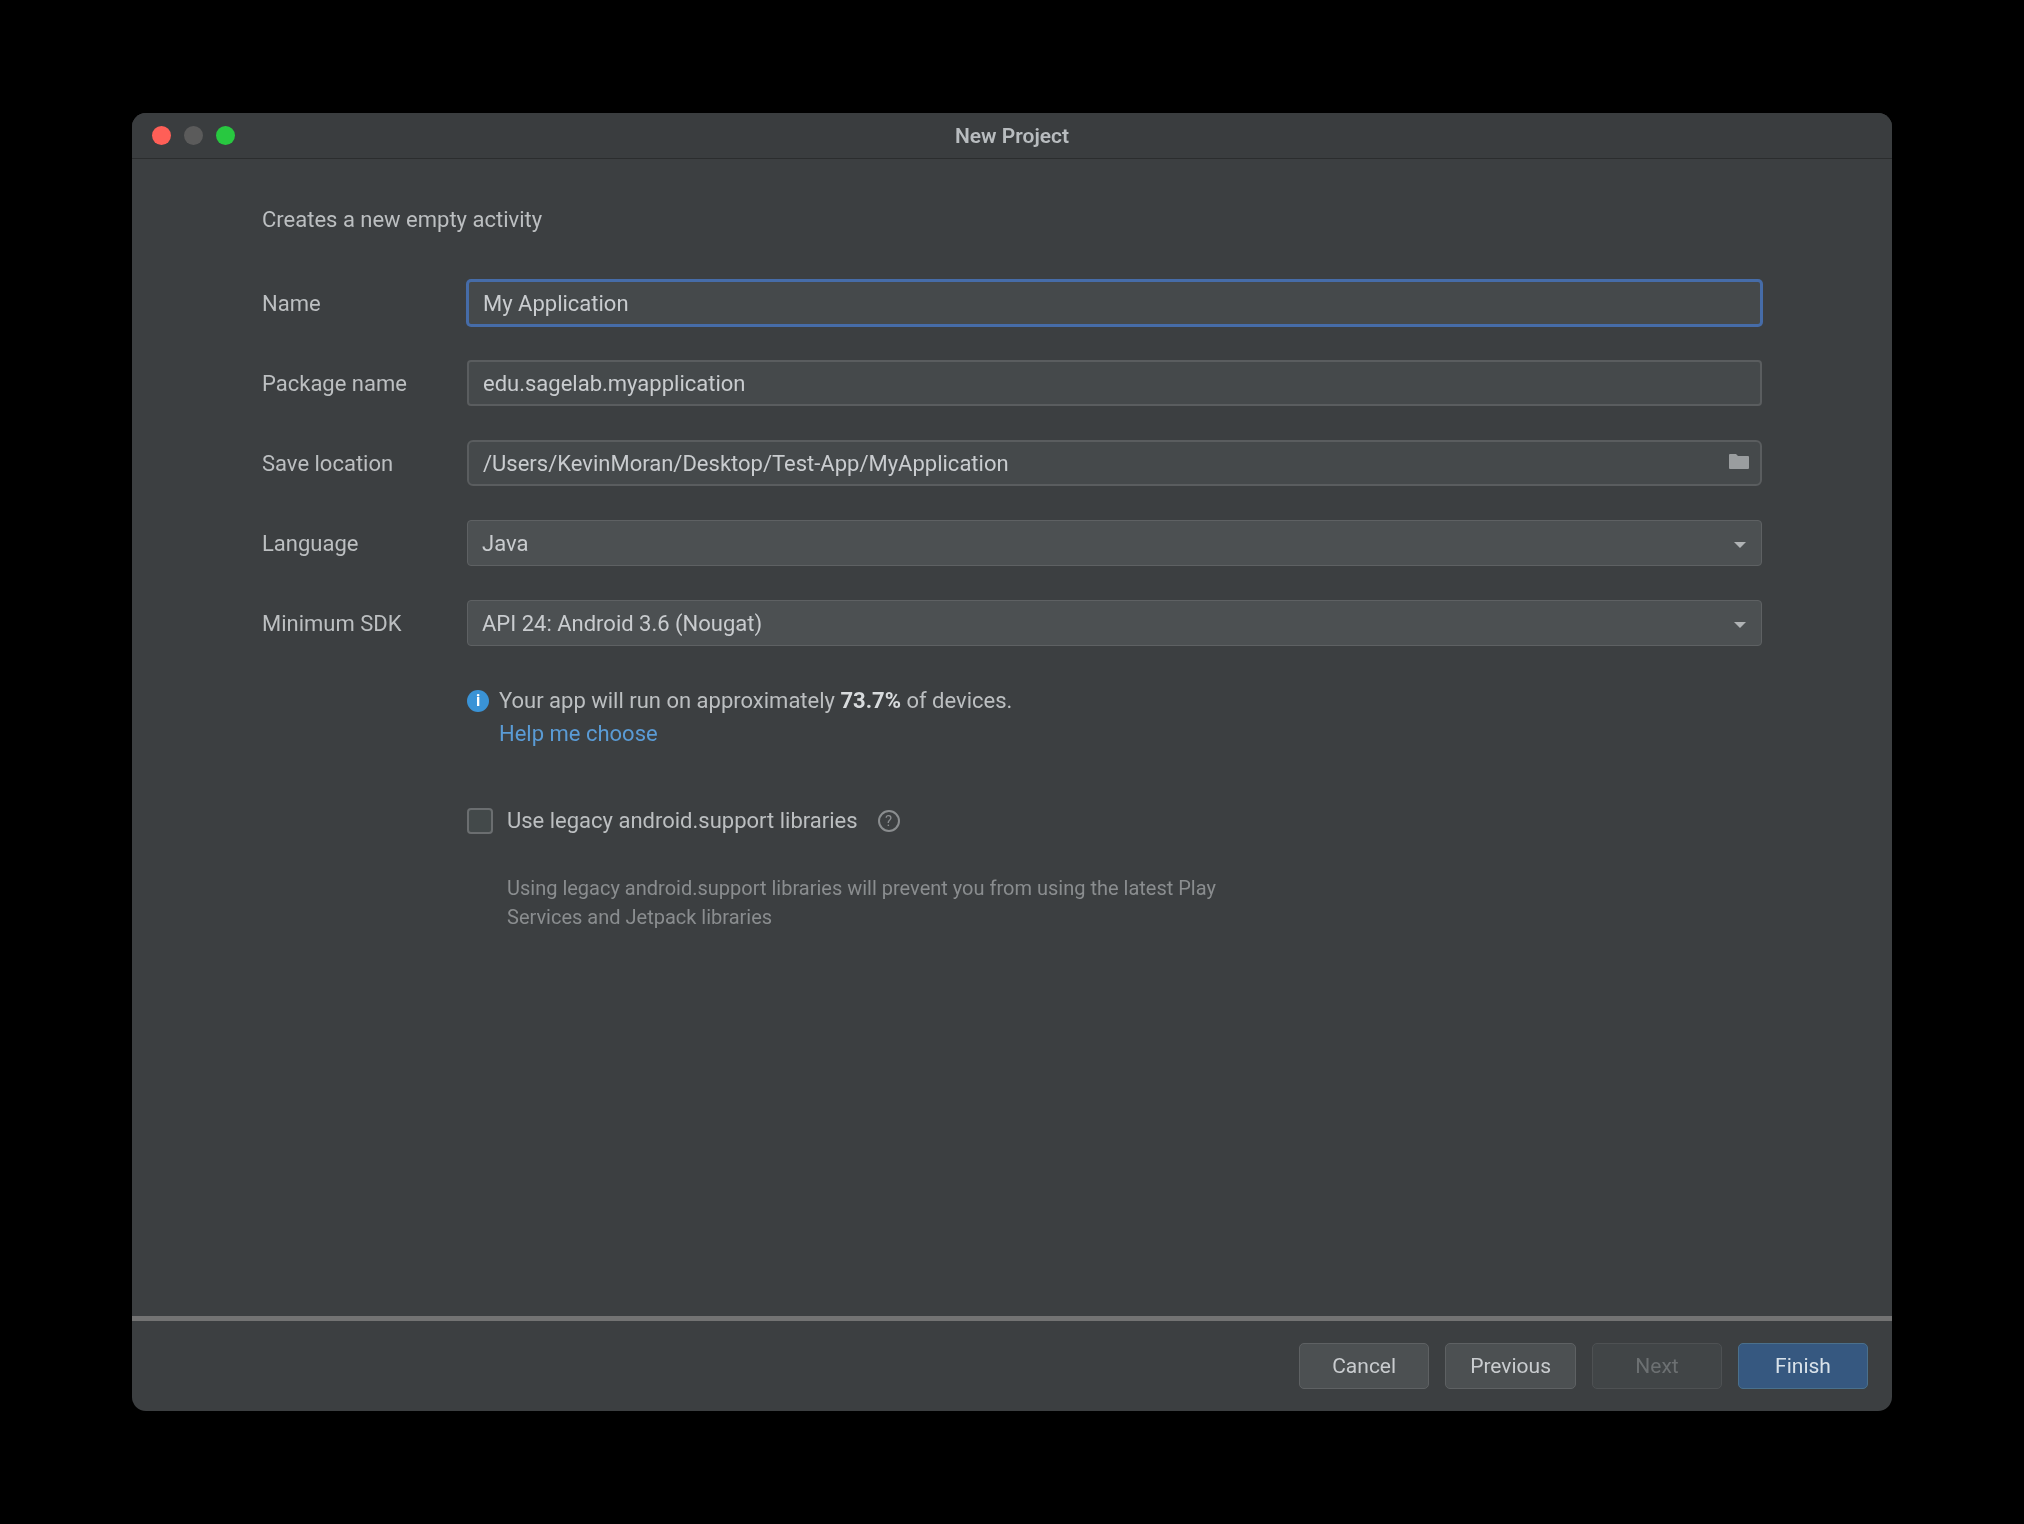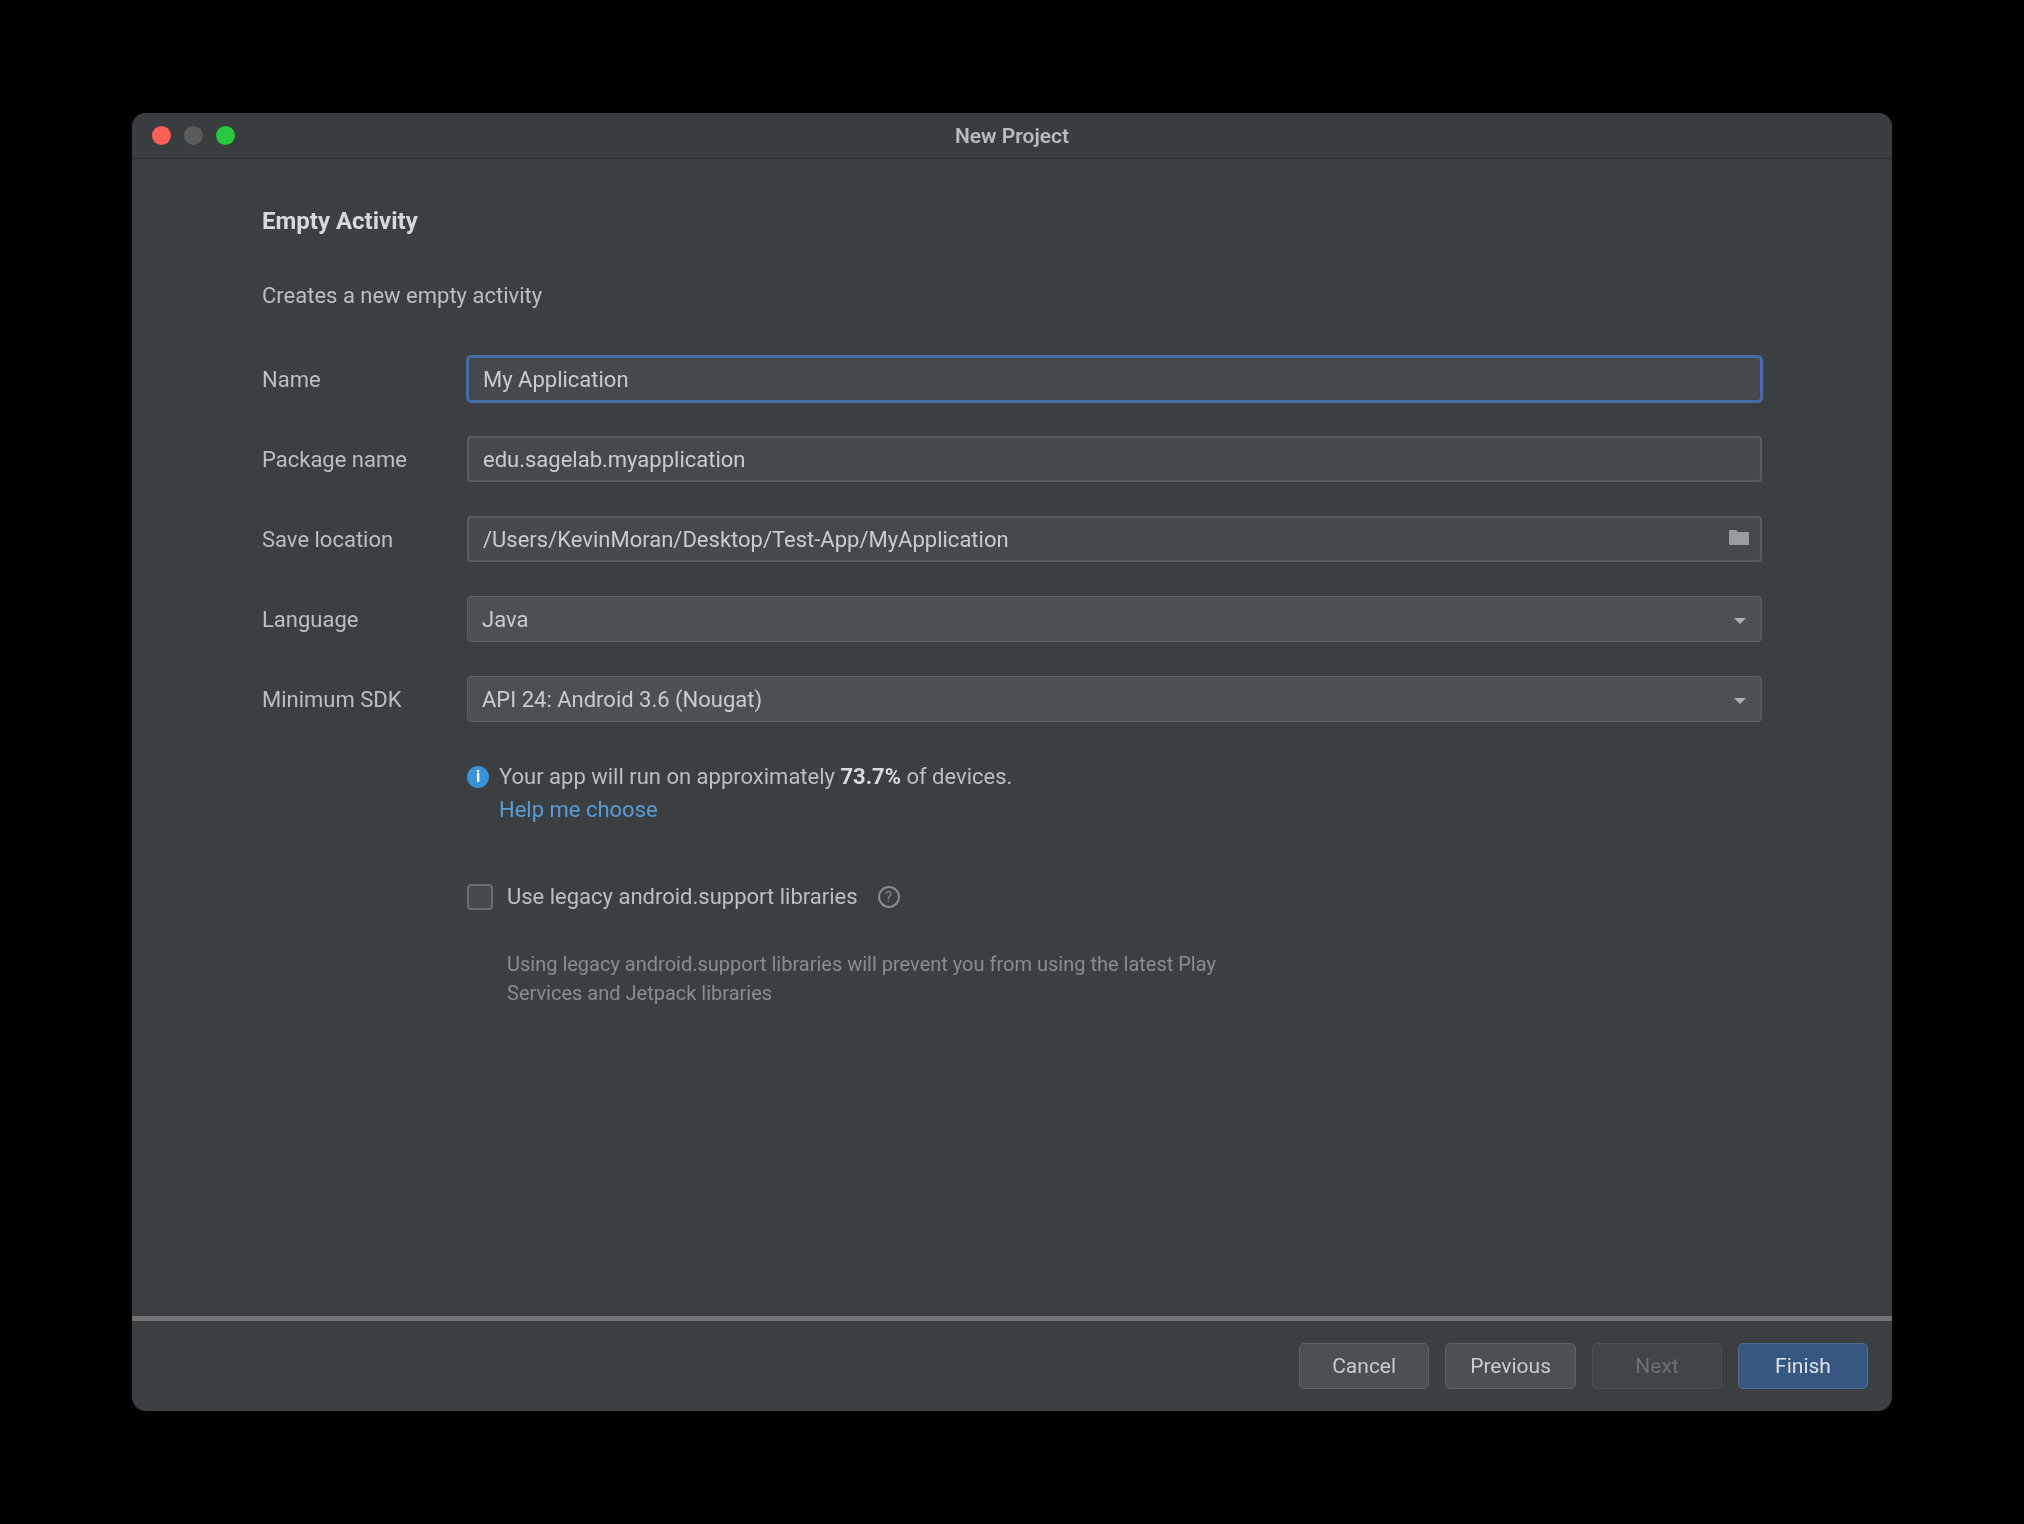--- a/index.html
+++ b/index.html
@@ -246,7 +246,6 @@
   </div>
 
   <div class="content">
-    <div class="heading">Empty Activity</div>
     <div class="subheading">Creates a new empty activity</div>
 
     <div class="form-grid">

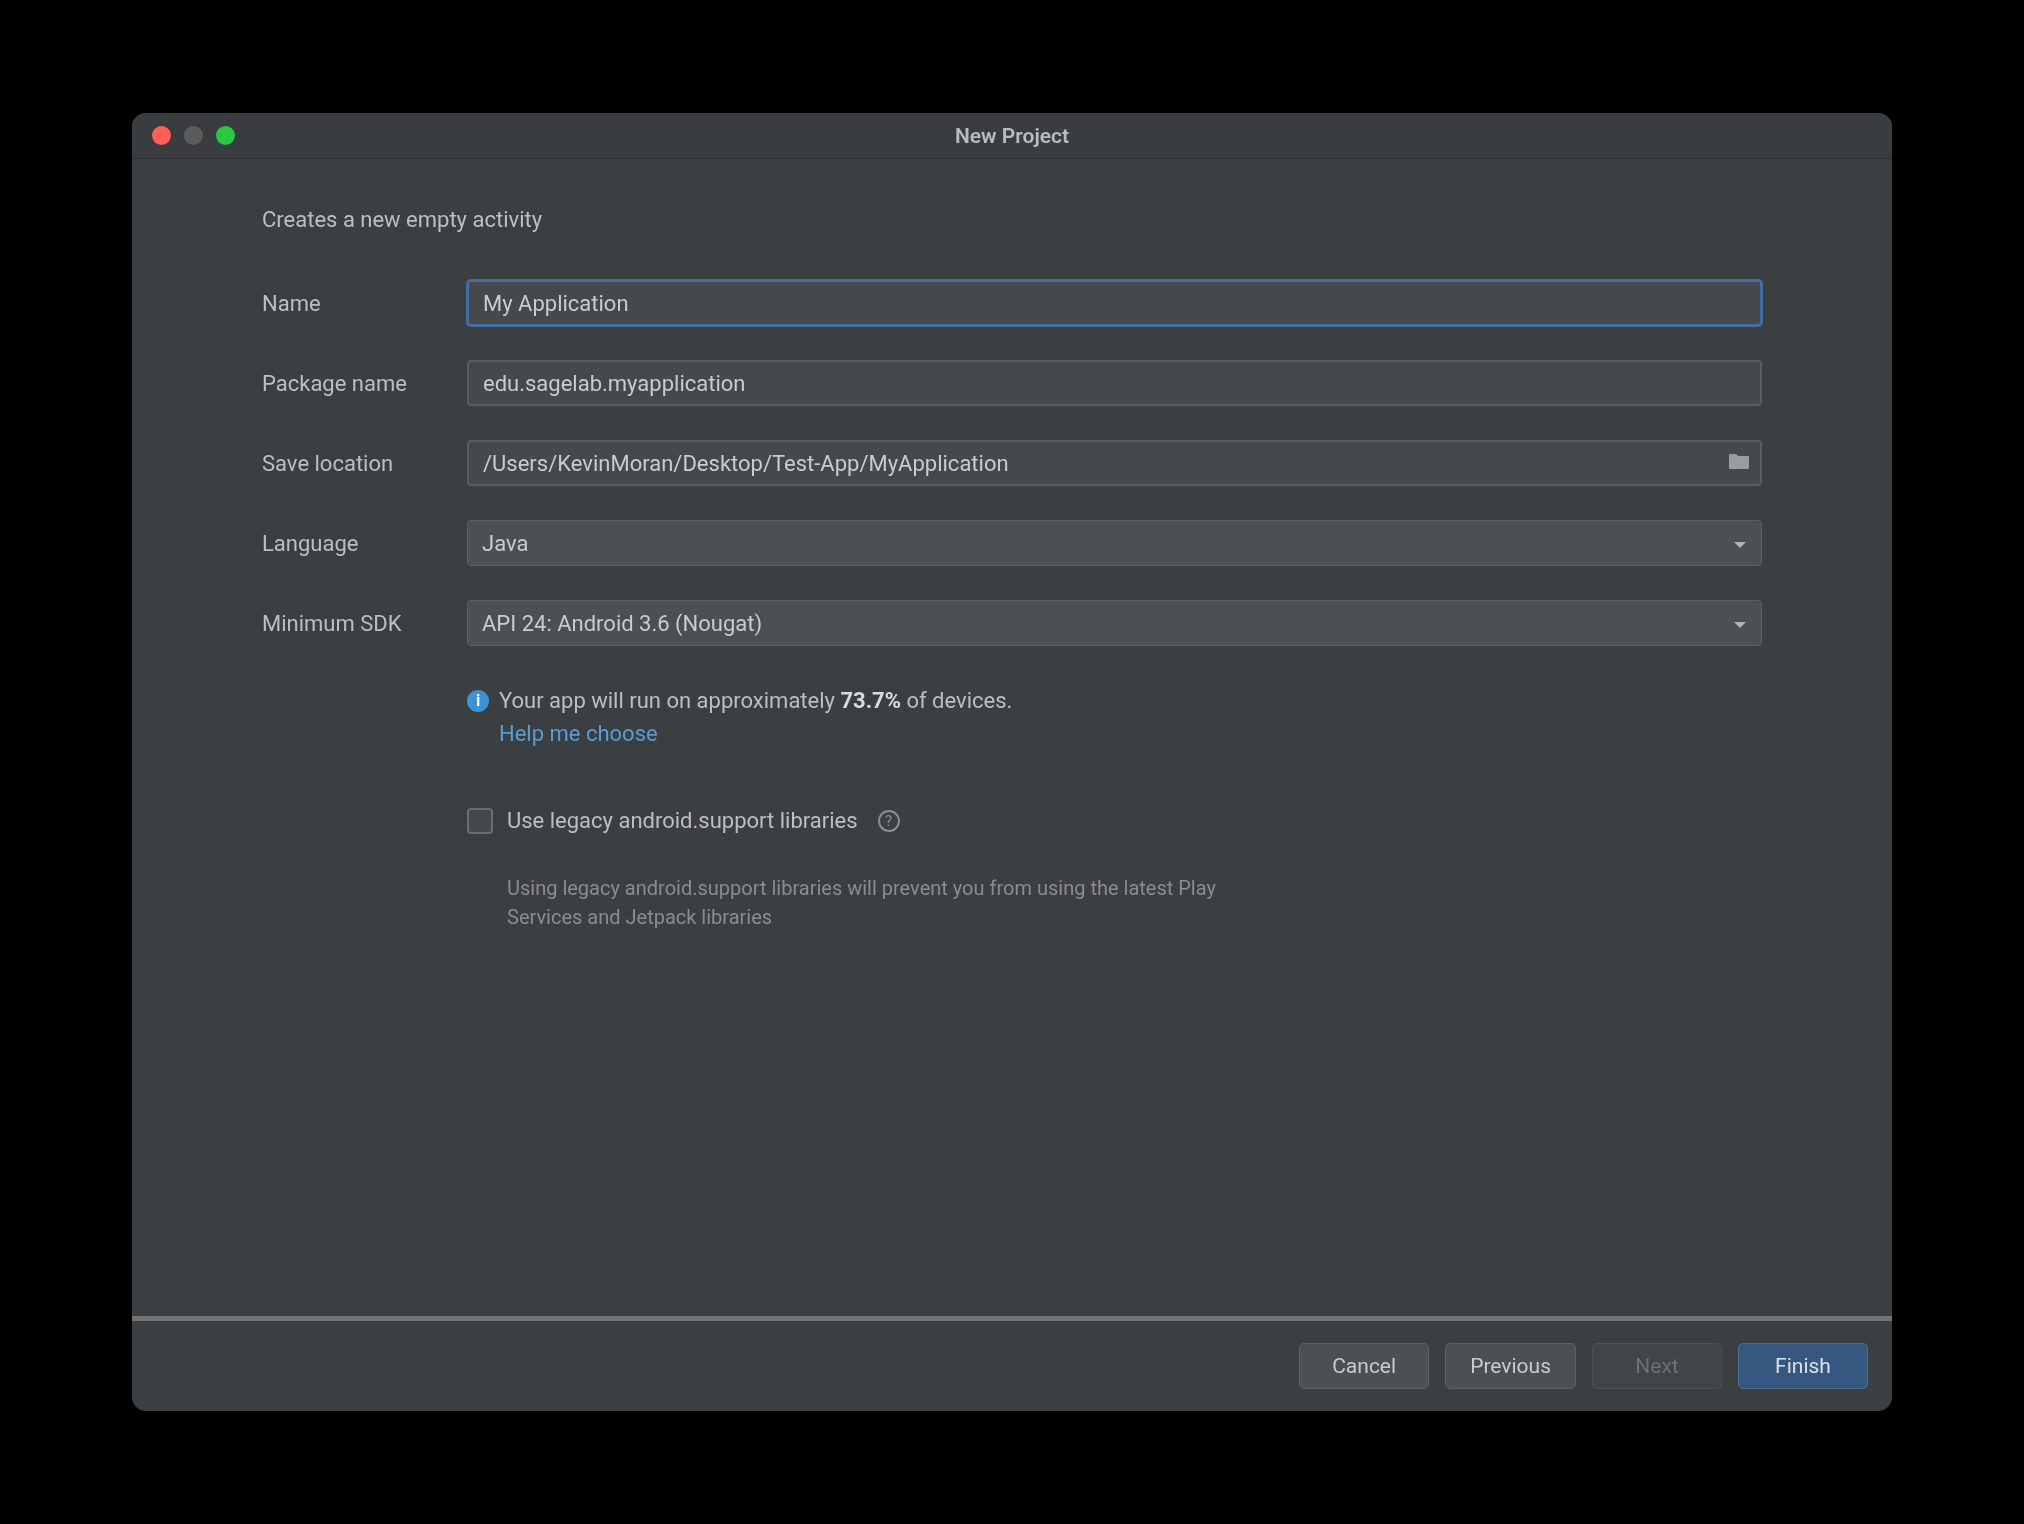--- a/index.html
+++ b/index.html
@@ -258,7 +258,7 @@
 
       <div class="field-label">Save location</div>
       <div class="input-with-icon">
-        <input class="text-input" style="padding-right: 68px;" value="/Users/KevinMoran/Desktop/Test-App/MyApplication">
+        <input class="text-input" style="padding-right: 68px; border-radius: 6px;" value="/Users/KevinMoran/Desktop/Test-App/MyApplication">
         <span class="icon-right">
           <svg width="22" height="18" viewBox="0 0 22 18">
               <path fill="#9a9d9f" d="M2 2h6l2 2h10a1 1 0 0 1 1 1v11a1 1 0 0 1-1 1H2a1 1 0 0 1-1-1V3a1 1 0 0 1 1-1z"></path>

